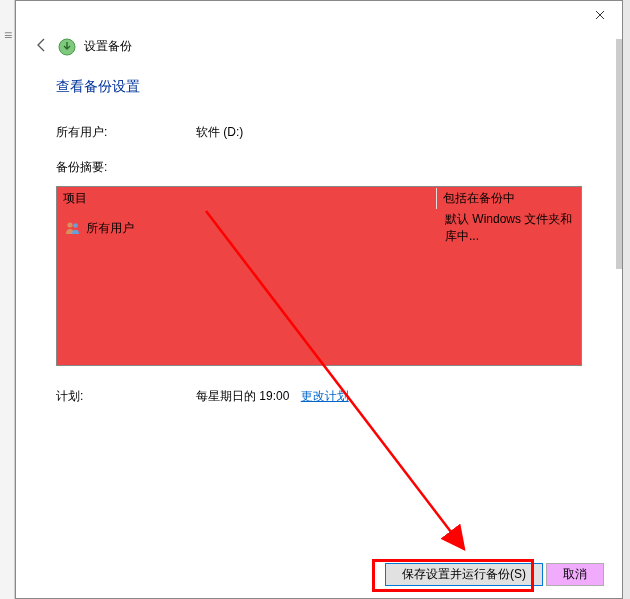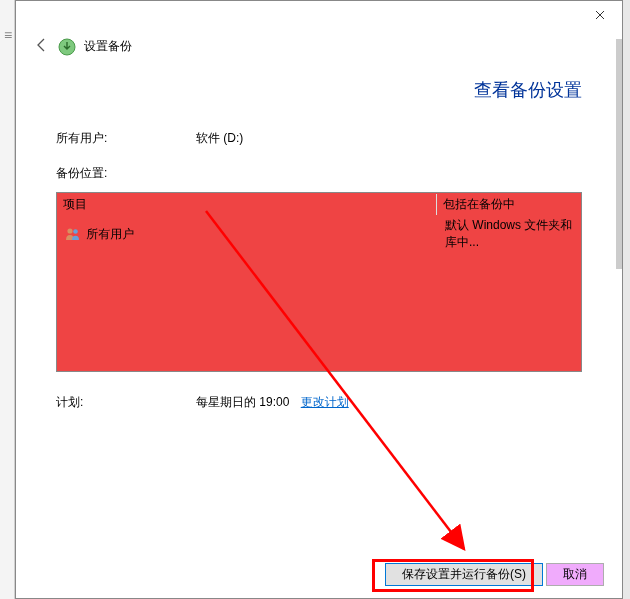--- a/index.html
+++ b/index.html
@@ -57,10 +57,9 @@
     }
     .page-title {
       color: #003399;
-      font-size: 18px;
+      font-size: 14px;
       margin-bottom: 28px;
       font-weight: normal;
-      text-align: right;
     }
     .row {
       display: flex;

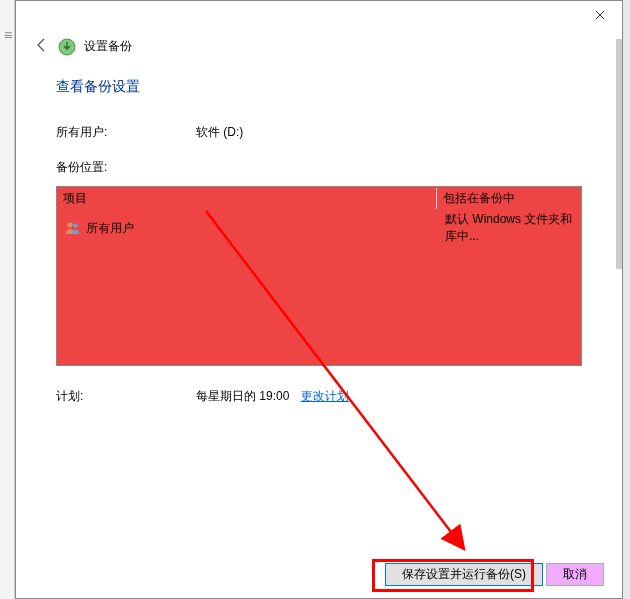--- a/index.html
+++ b/index.html
@@ -220,7 +220,7 @@
       <div class="row-value">软件 (D:)</div>
     </div>
 
-    <div class="summary-label">备份位置:</div>
+    <div class="summary-label">备份摘要:</div>
 
     <div class="list-box">
       <div class="list-head">

